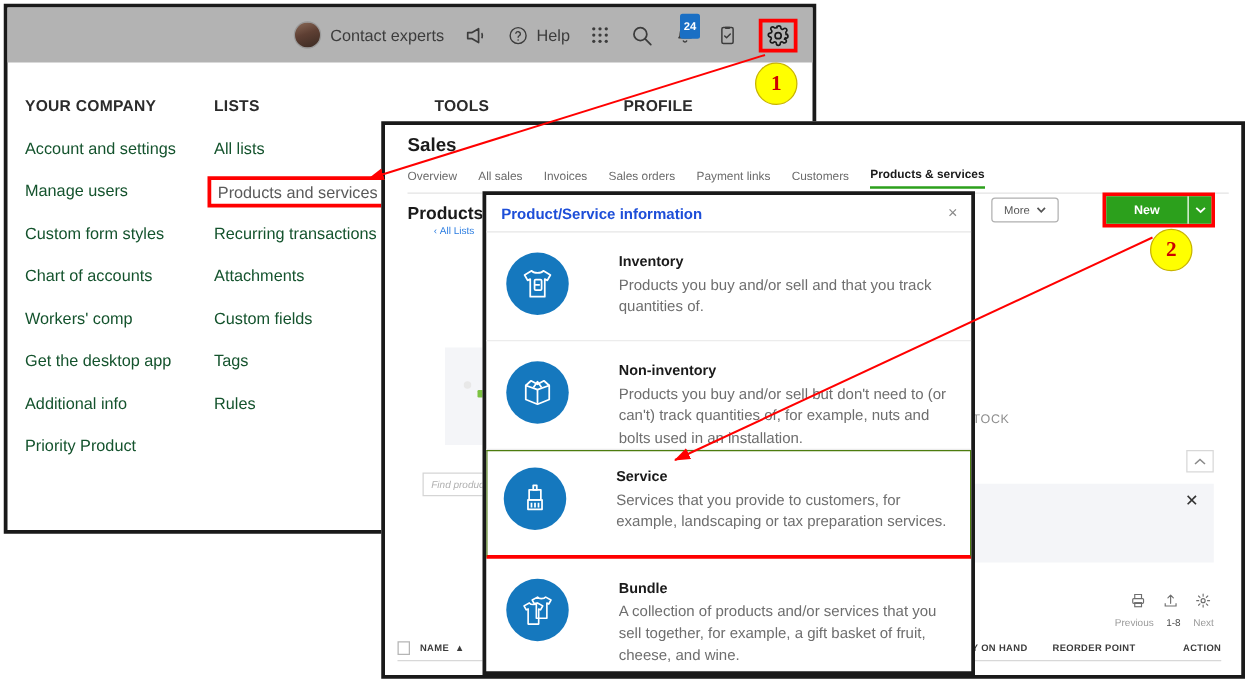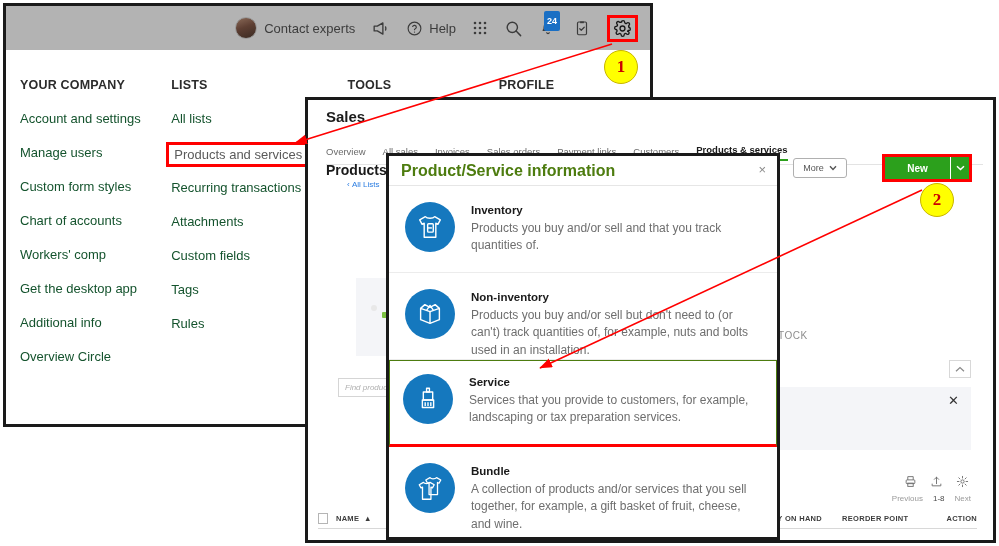--- a/index.html
+++ b/index.html
@@ -126,7 +126,7 @@
   }
   .sales-tabs {
     position: absolute;
-    left: 18px; top: 44px;
+    left: 18px; top: 34px;
     right: 10px;
     display: flex;
     align-items: flex-end;

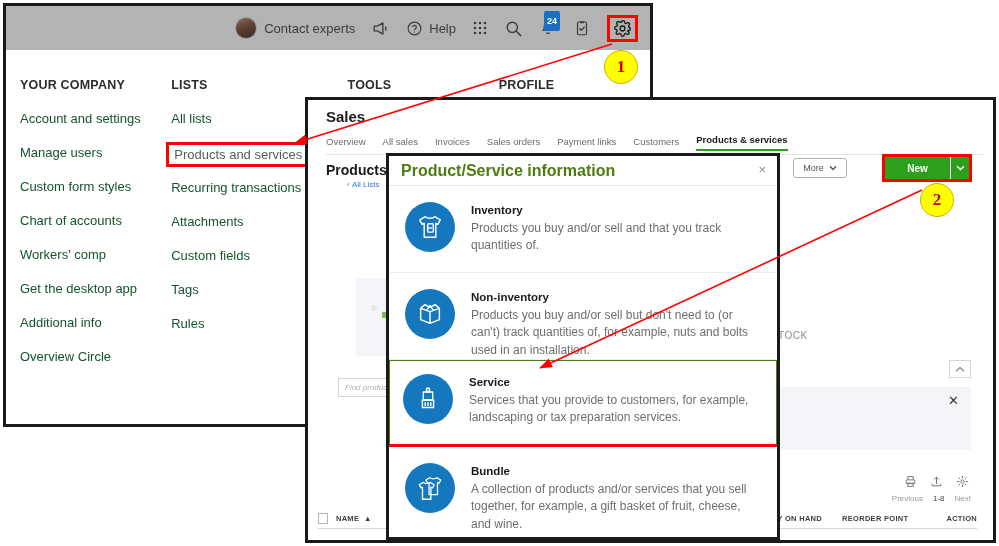--- a/index.html
+++ b/index.html
@@ -328,9 +328,9 @@
     box-sizing: border-box;
   }
   .modal-title {
-    font-size: 16px;
-    font-weight: bold;
-    color: #4d7c0f;
+    font-size: 12px;
+    font-weight: bold;
+    color: #1d4ed8;
   }
   .modal-x {
     position: absolute;

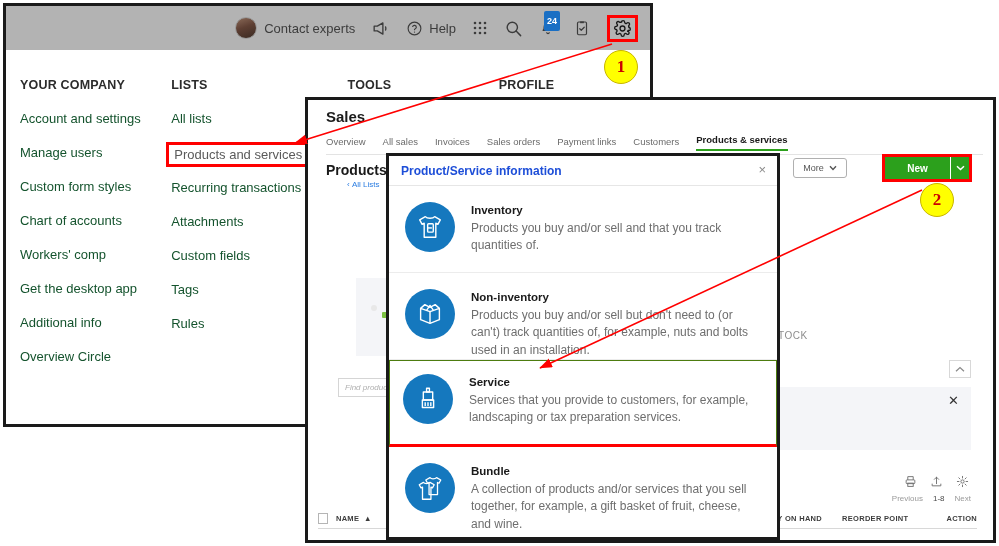--- a/index.html
+++ b/index.html
@@ -347,6 +347,7 @@
     border-bottom: 1px solid #ececec;
     box-sizing: border-box;
     height: 87px;
+    gap: 24px;
   }
   .opt-row.last { border-bottom: none; }
   .opt-row.selected {

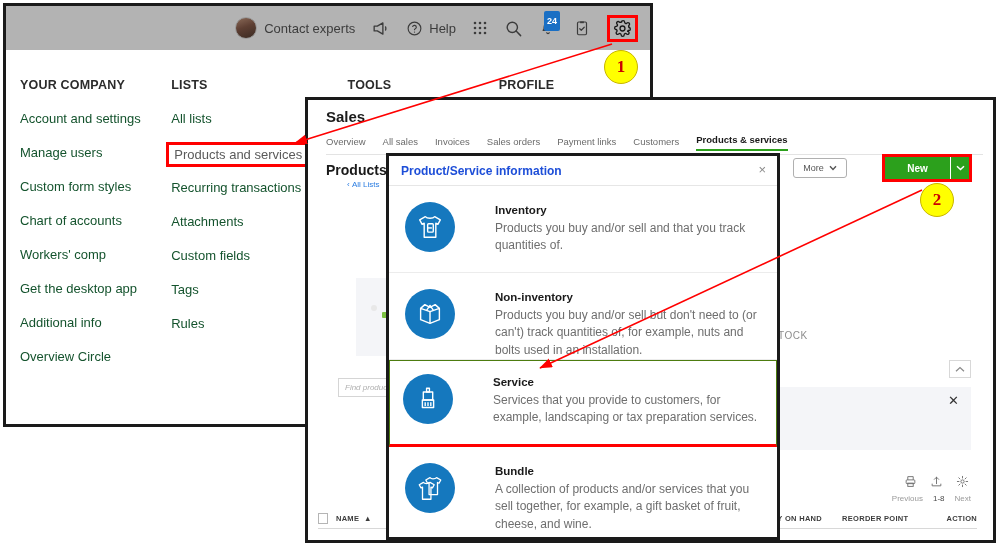--- a/index.html
+++ b/index.html
@@ -504,7 +504,7 @@
         <div class="menu-link">Workers' comp</div>
         <div class="menu-link">Get the desktop app</div>
         <div class="menu-link">Additional info</div>
-        <div class="menu-link">Overview Circle</div>
+        <div class="menu-link">Priority Product</div>
       </div>
 
       <div class="menu-col wide">

